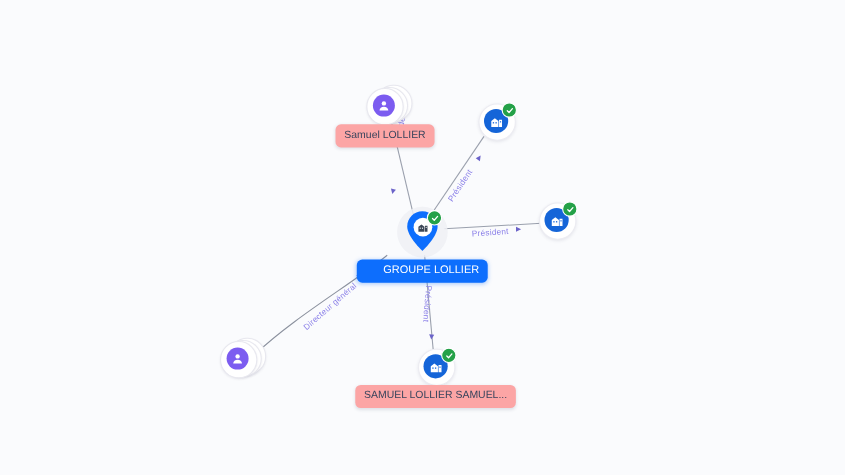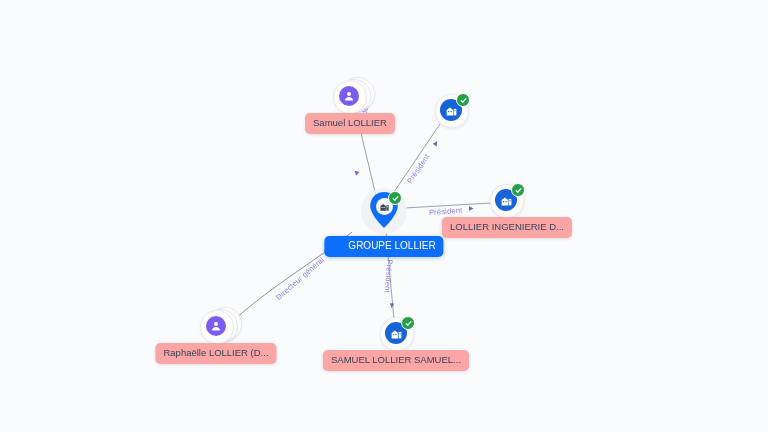--- a/index.html
+++ b/index.html
@@ -279,7 +279,6 @@
       </div>
     </div>
   </div>
-  <div class="node-label" style="left:507px; top:217px;">LOLLIER INGENIERIE D...</div>
 
   <div class="node" style="left:397px; top:334px;">
     <div class="company-node">

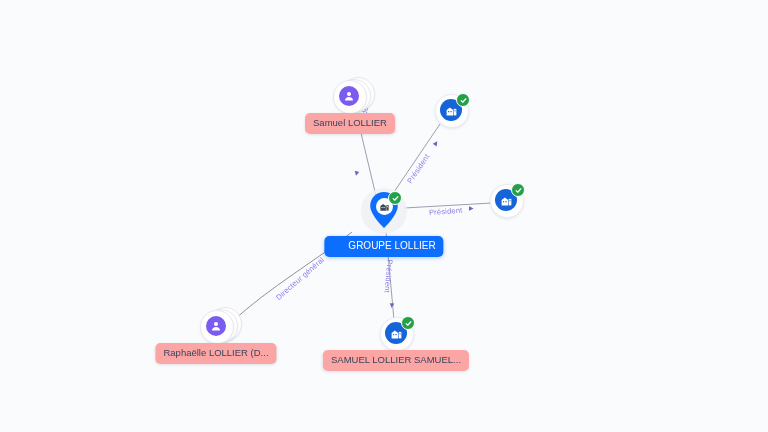--- a/index.html
+++ b/index.html
@@ -314,7 +314,6 @@
       </div>
     </div>
   </div>
-  <div class="node-label" style="left:216px; top:343px;">Raphaëlle LOLLIER (D...</div>
 
   <div class="node" style="left:384px; top:211px;">
     <div class="pin-node">

